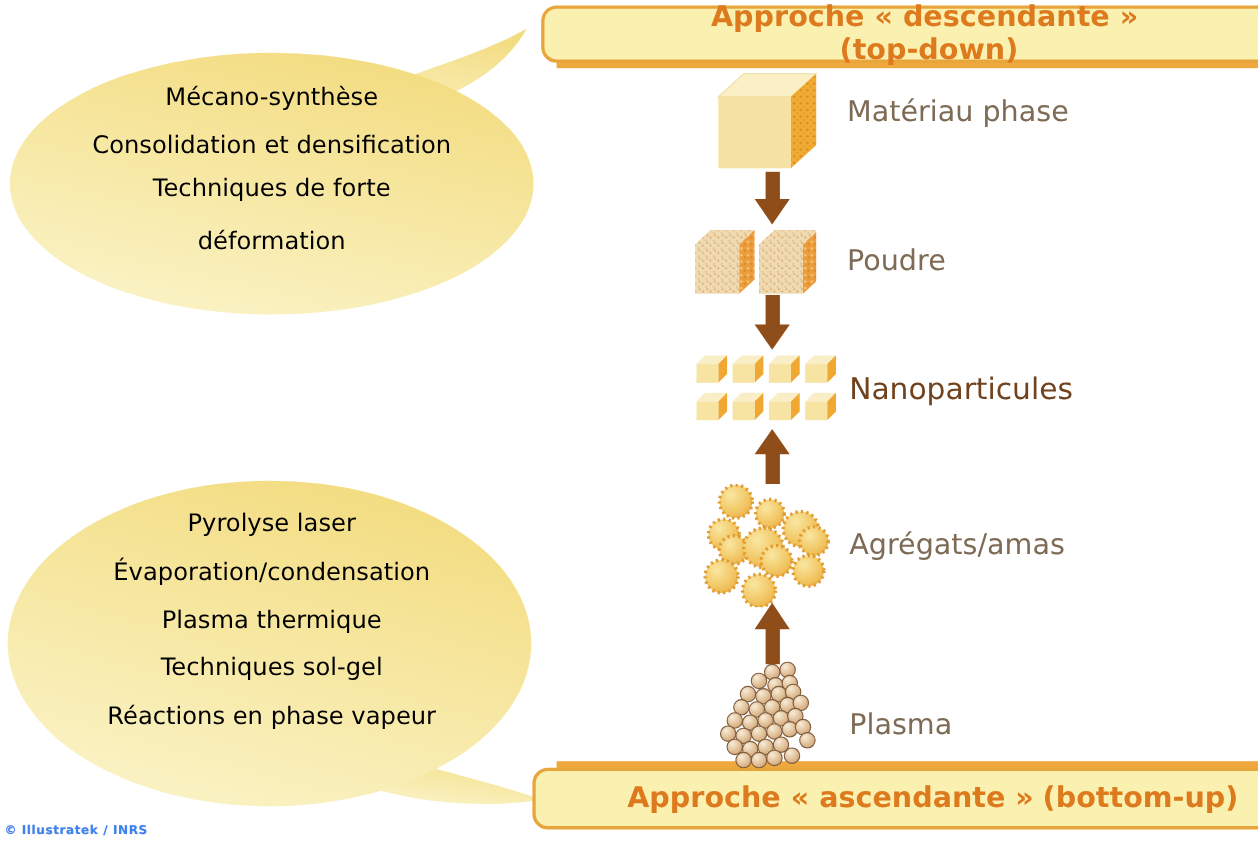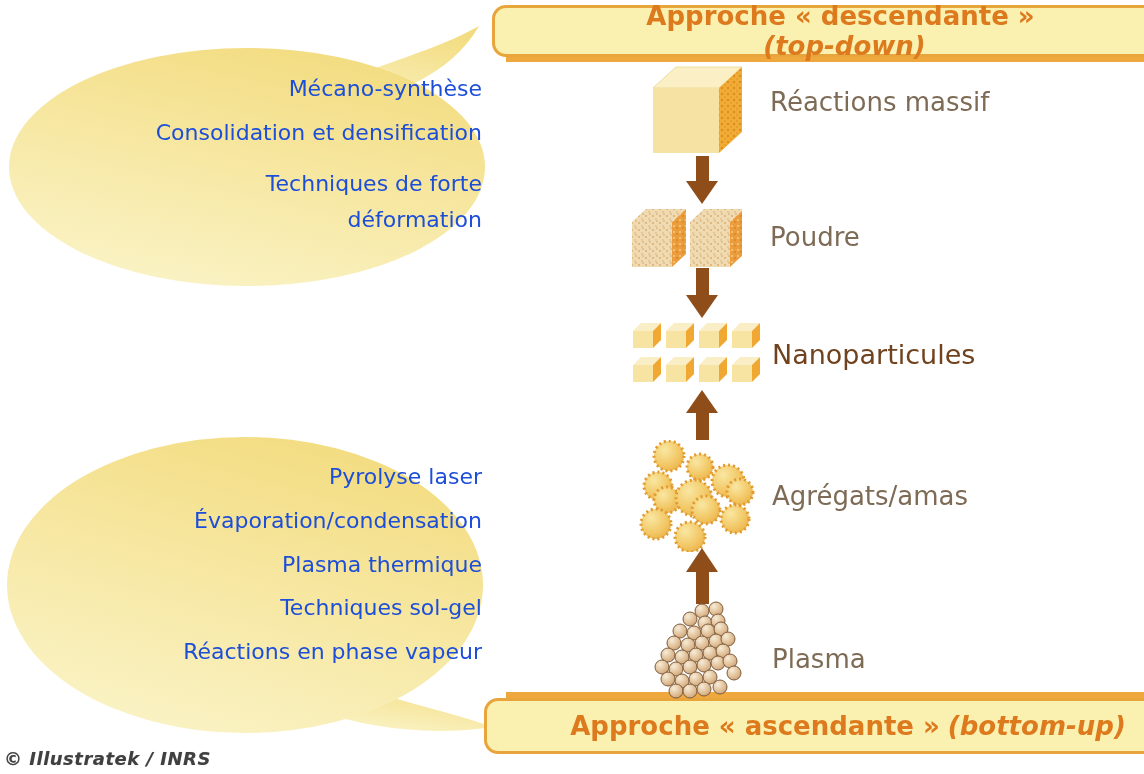--- a/index.html
+++ b/index.html
@@ -15,7 +15,7 @@
     display:flex;align-items:center;justify-content:center;
     color:#DD7A1E;font-weight:bold;font-size:26px;white-space:nowrap;
   }
-  .banner .tag{font-style:italic;margin-left:8px;}
+  .banner .tag{margin-left:8px;}
   #banner-top{left:492px;top:5px;width:697px;height:52px;flex-direction:column;}
   #strip-top{left:506px;top:51px;width:638px;height:11px;}
   #banner-bottom{left:484px;top:698px;width:728px;height:56px;}

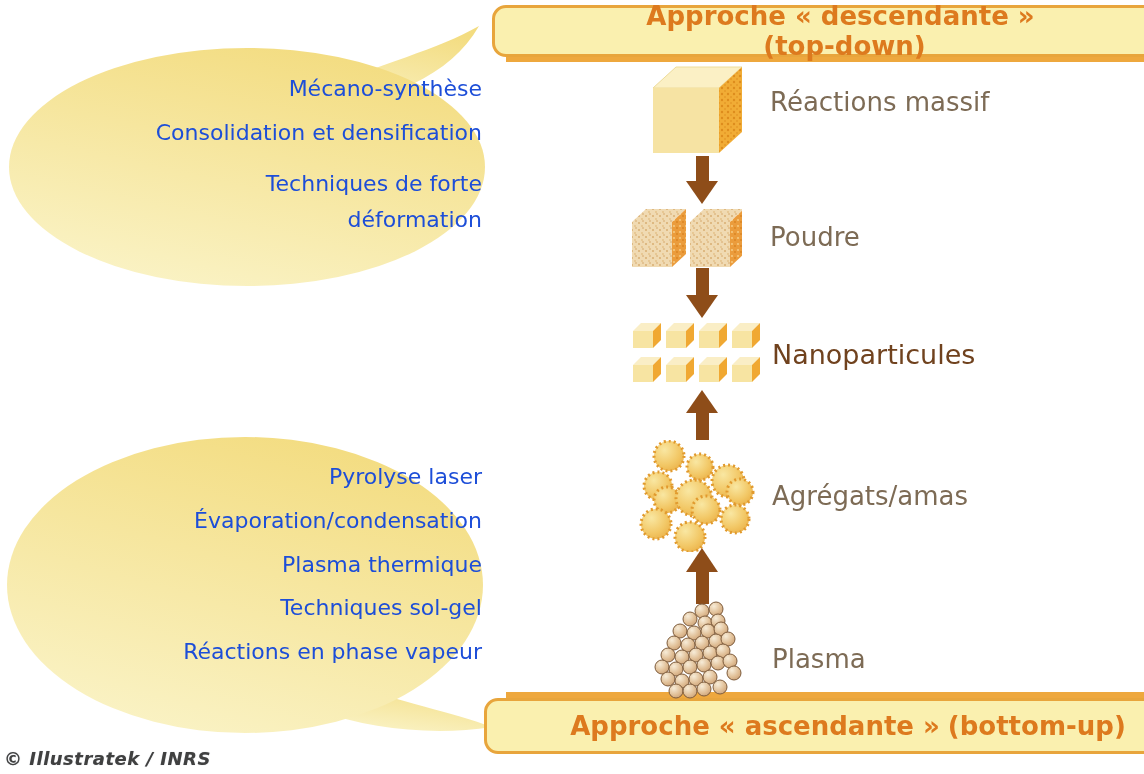--- a/index.html
+++ b/index.html
@@ -26,7 +26,7 @@
   #bubble-bottom-svg{left:2px;top:430px;}
   .bubble-line{
     position:absolute;z-index:3;left:12px;width:470px;height:30px;
-    text-align:right;font-size:22px;color:#1d4ed8;white-space:nowrap;
+    text-align:center;font-size:22px;color:#000000;white-space:nowrap;
   }
   
   .flow-icon{position:absolute;z-index:2;}

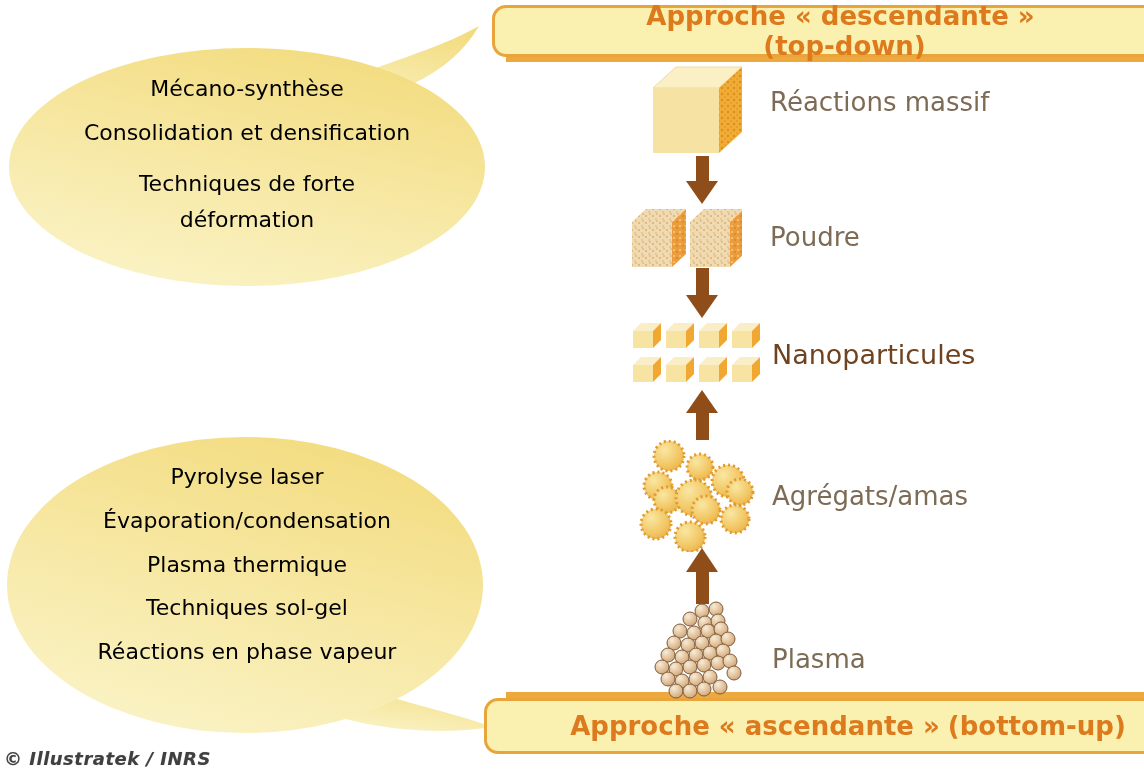--- a/index.html
+++ b/index.html
@@ -122,7 +122,7 @@
     <polygon points="71,26 94,5 94,70 71,91" fill="url(#dotsOrange)"></polygon>
     <rect x="5" y="26" width="66" height="65" fill="#F6E3A3"></rect>
   </svg>
-  <div class="stage-label" style="left:770px;top:87px">Réactions massif</div>
+  <div class="stage-label" style="left:770px;top:87px">Matériau phase</div>
 
   <svg class="arrow" style="left:684px;top:156px" width="36" height="50">
     <rect x="12" y="0" width="13" height="26" fill="#8E4D19"></rect>

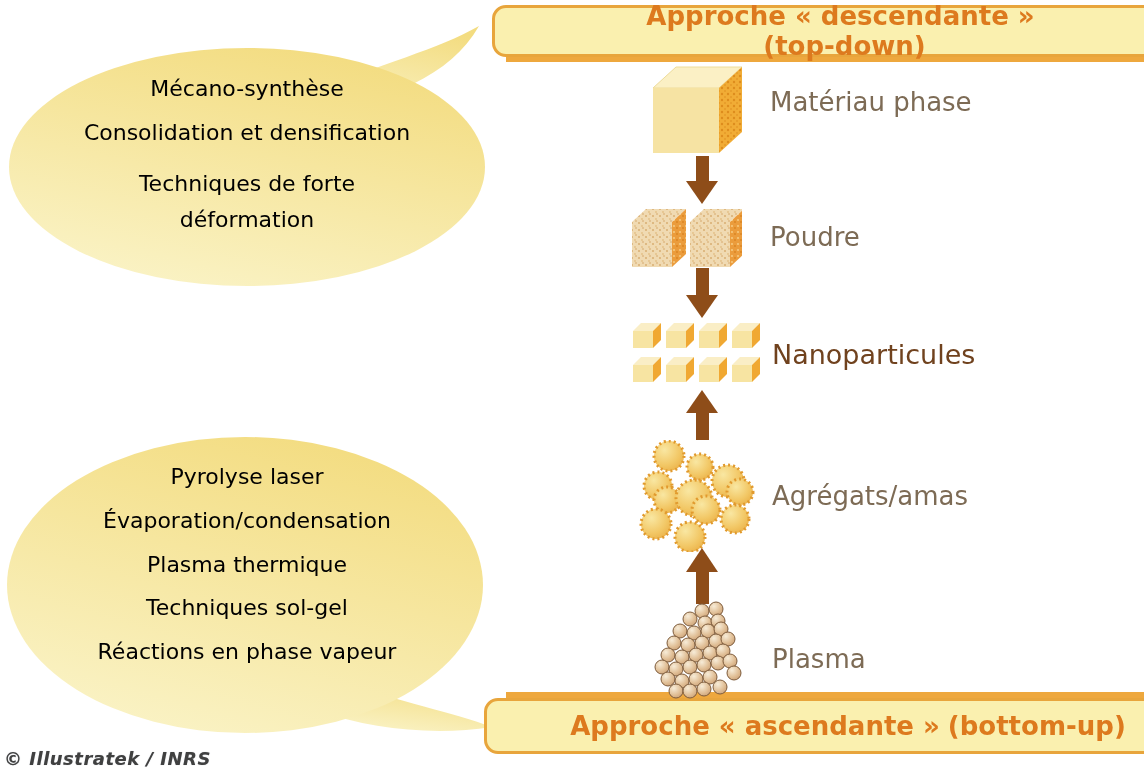--- a/index.html
+++ b/index.html
@@ -92,7 +92,7 @@
   </svg>
   <div class="bubble-line" style="top:76px">Mécano-synthèse</div>
   <div class="bubble-line" style="top:120px">Consolidation et densification</div>
-  <div class="bubble-line" style="top:171px">Techniques de forte</div>
+  <div class="bubble-line" style="top:159px">Techniques de forte</div>
   <div class="bubble-line" style="top:207px">déformation</div>
 
   <svg id="bubble-bottom-svg" class="bubble-svg" width="502" height="320">

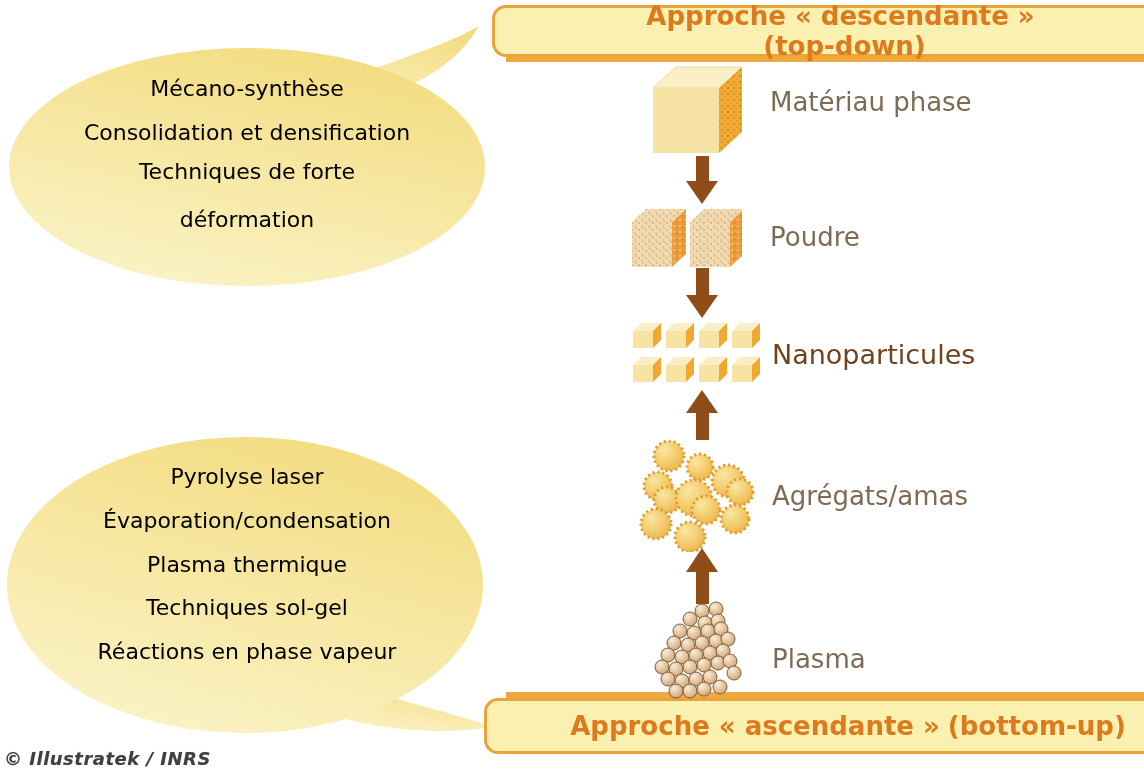--- a/index.html
+++ b/index.html
@@ -38,8 +38,8 @@
   
   #credit{
     position:absolute;left:4px;top:748px;z-index:3;
-    font-size:18px;font-weight:bold;color:#404040;
-    text-shadow:0 0 1px #b8bdc4;letter-spacing:0.5px;font-style:italic;
+    font-size:11px;font-weight:bold;color:#3b82f6;
+    text-shadow:0 0 1px #b8bdc4;letter-spacing:0.5px;
   }
 </style>
 </head>

